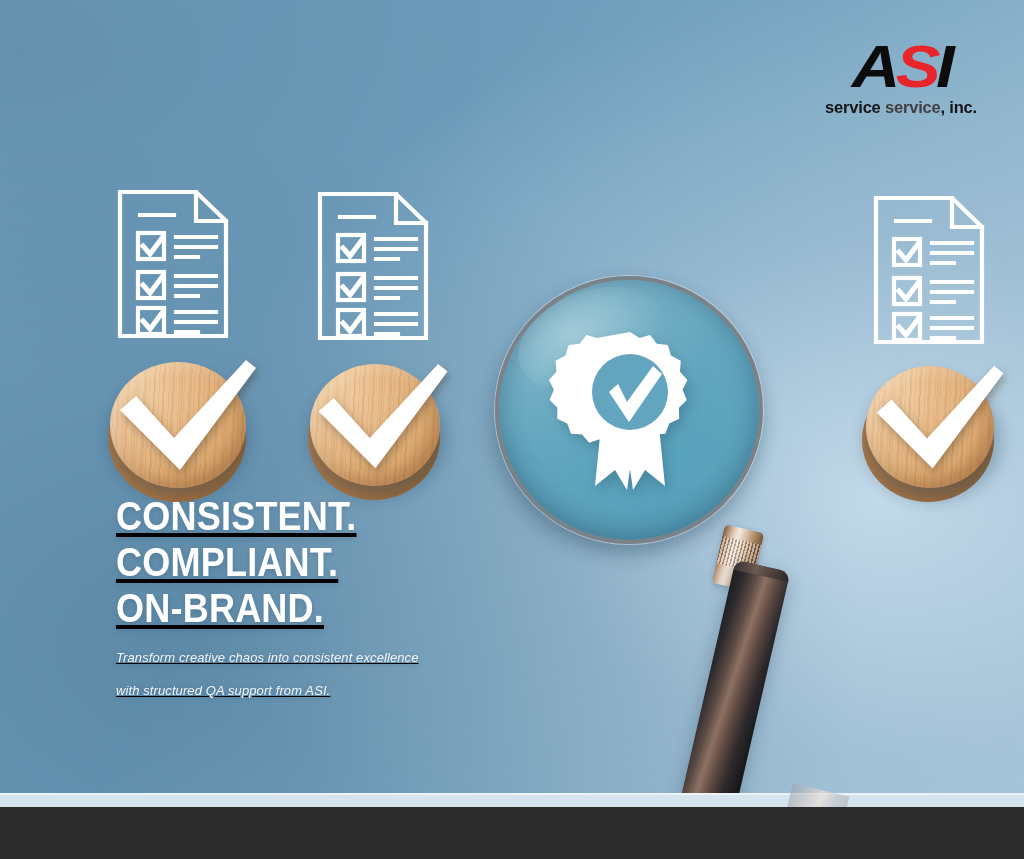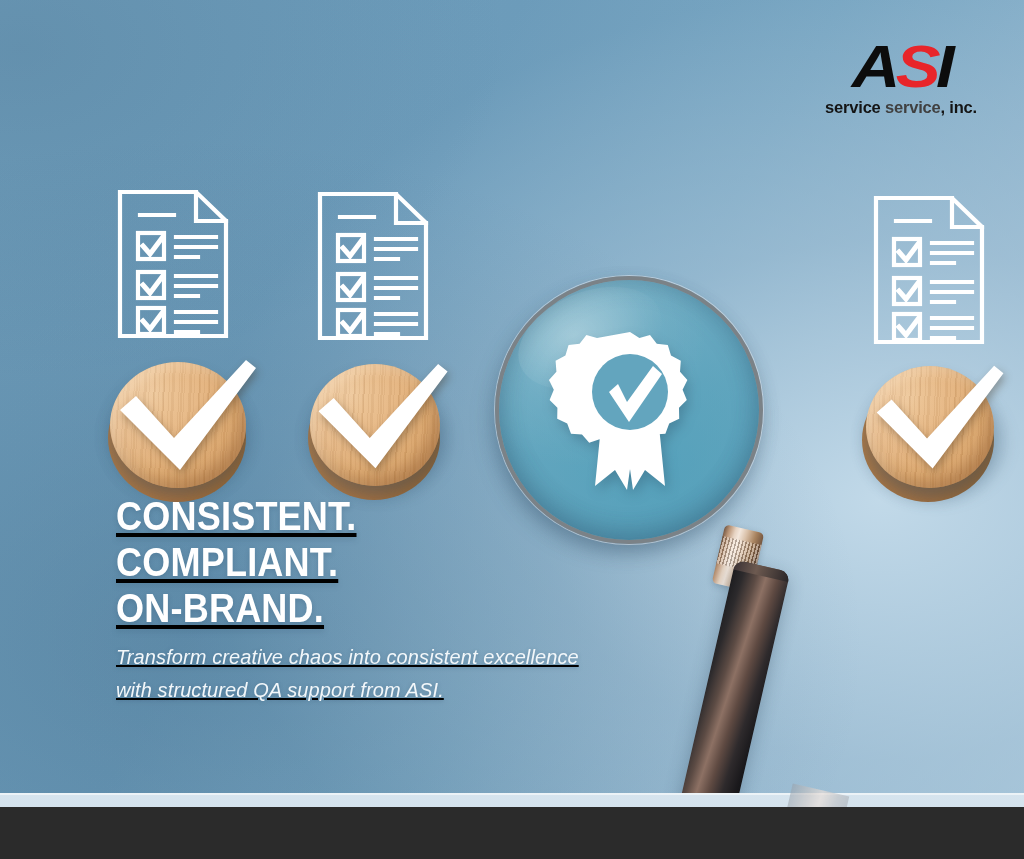--- a/index.html
+++ b/index.html
@@ -190,7 +190,7 @@
     margin-top:14px;
     color:#f2f7fa;
     font-style:italic;
-    font-size:20px;
+    font-size:13px;
     line-height:25px;
     letter-spacing:0.1px;
     text-shadow:0 1px 4px rgba(38,70,96,0.28);

